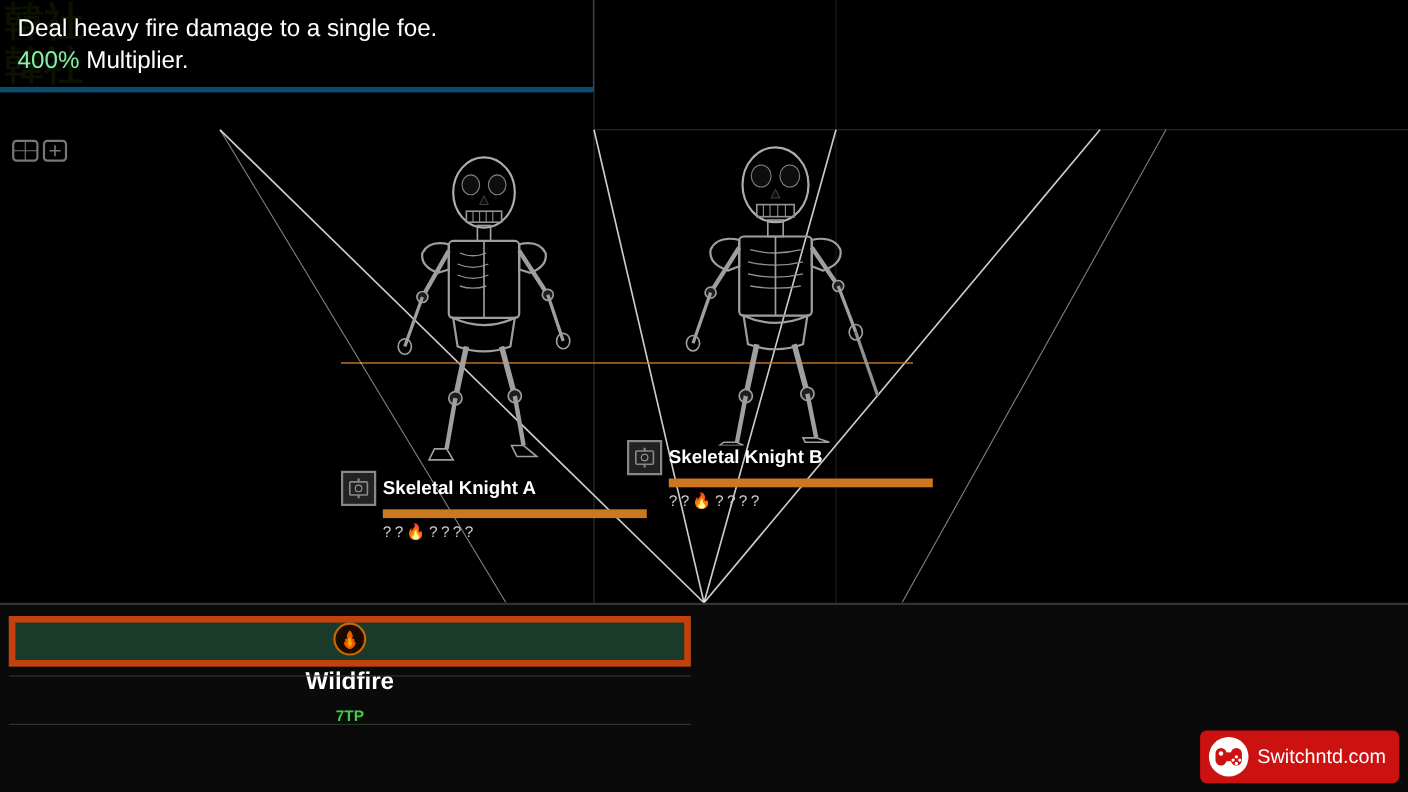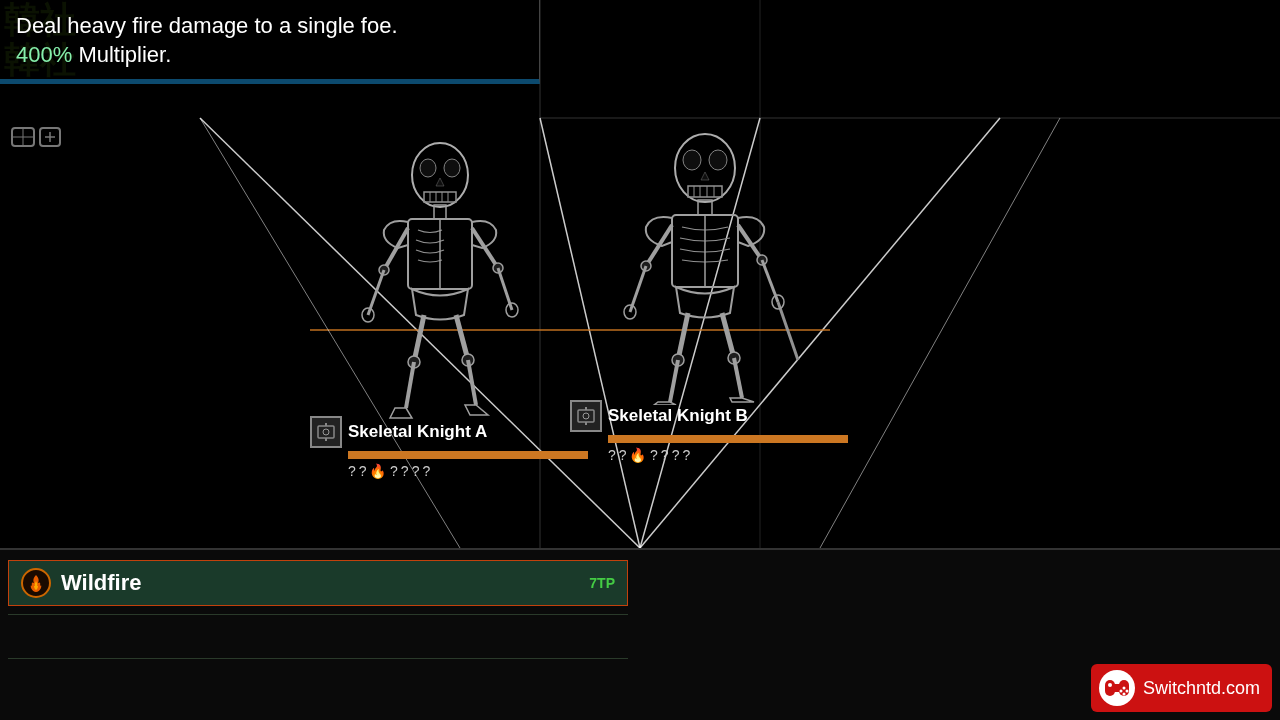--- a/index.html
+++ b/index.html
@@ -113,7 +113,7 @@
     }
 
     #enemy-a-panel {
-      top: 416px;
+      top: 428px;
       left: 310px;
     }
 

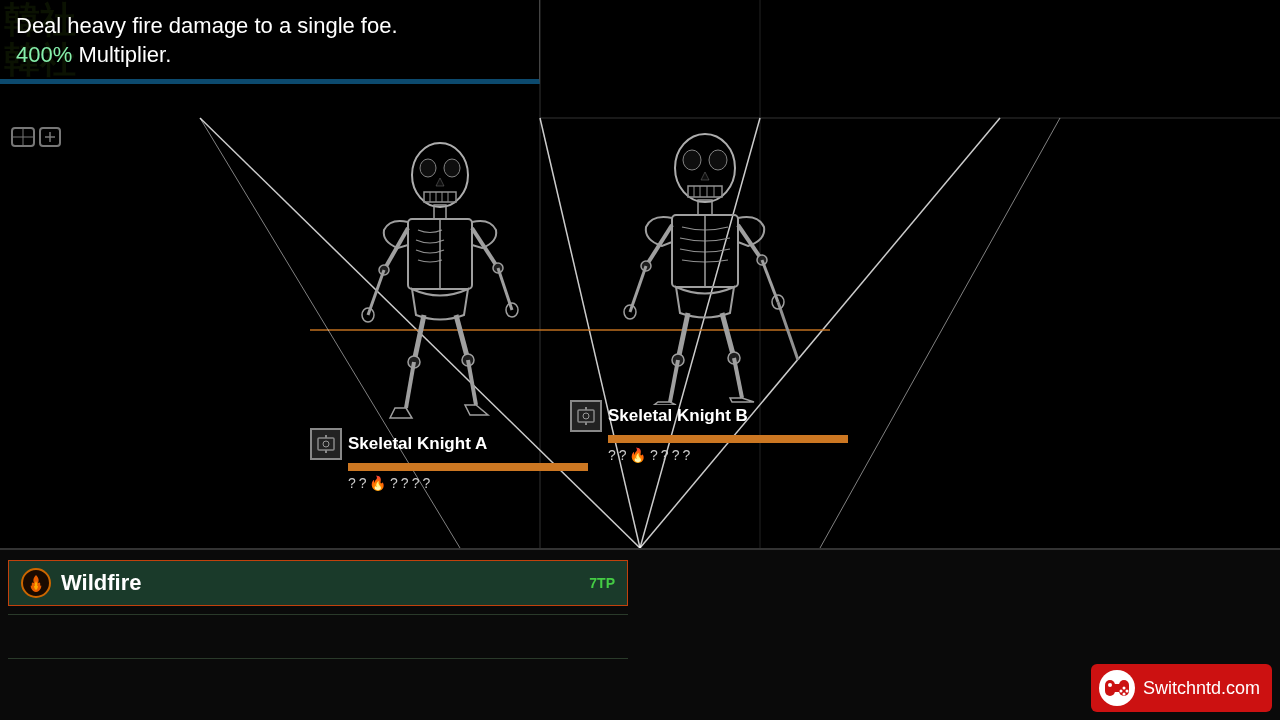--- a/index.html
+++ b/index.html
@@ -195,11 +195,12 @@
       width: 620px;
       height: 46px;
       background: #1a3a2a;
-      border: 1px solid #c2410c;
+      border: 6px solid #c2410c;
       display: flex;
       align-items: center;
       padding: 0 12px;
       gap: 10px;
+      flex-direction: column;
     }
 
     .skill-fire-icon {

